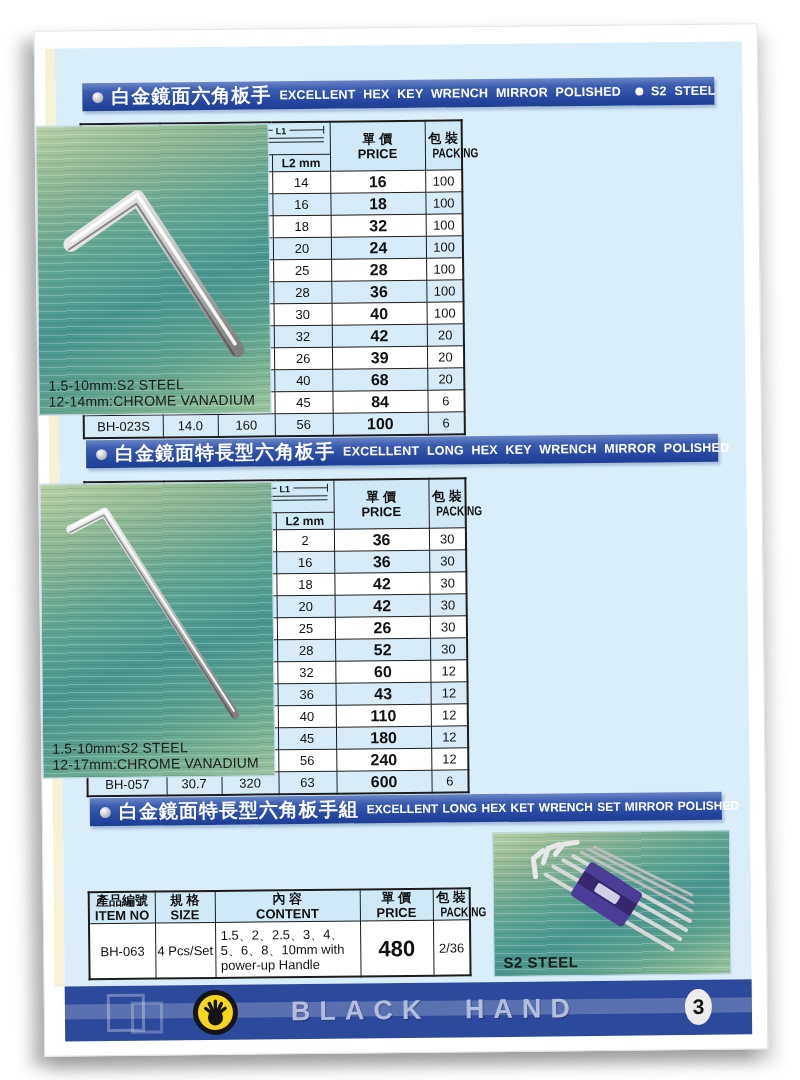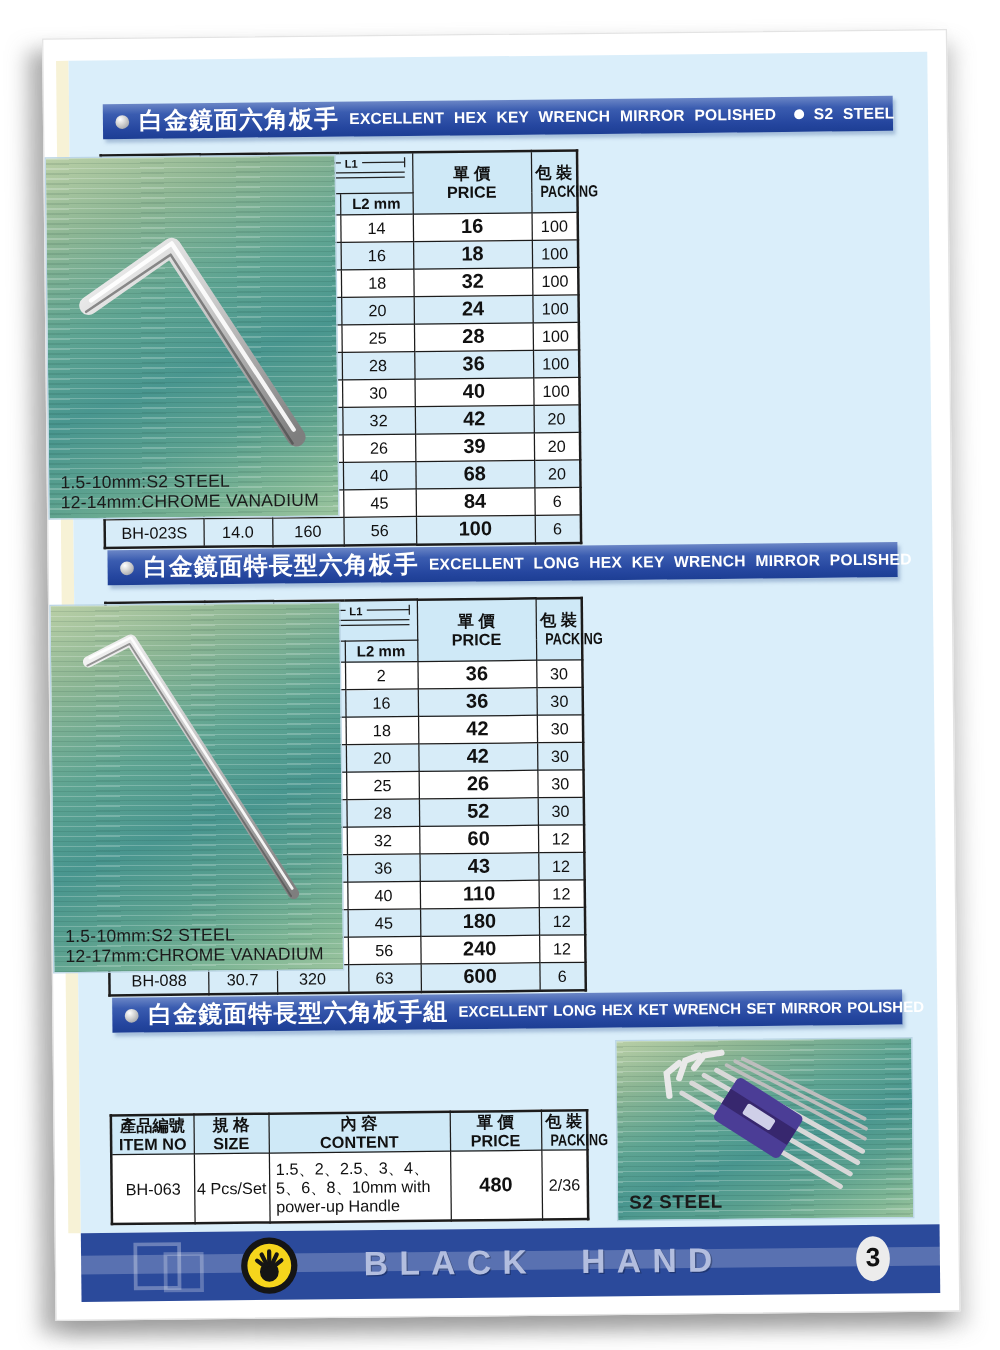--- a/index.html
+++ b/index.html
@@ -384,7 +384,7 @@
           <td>12</td>
         </tr>
         <tr>
-          <td>BH-088</td>
+          <td>BH-057</td>
           <td>30.7</td>
           <td>320</td>
           <td>63</td>

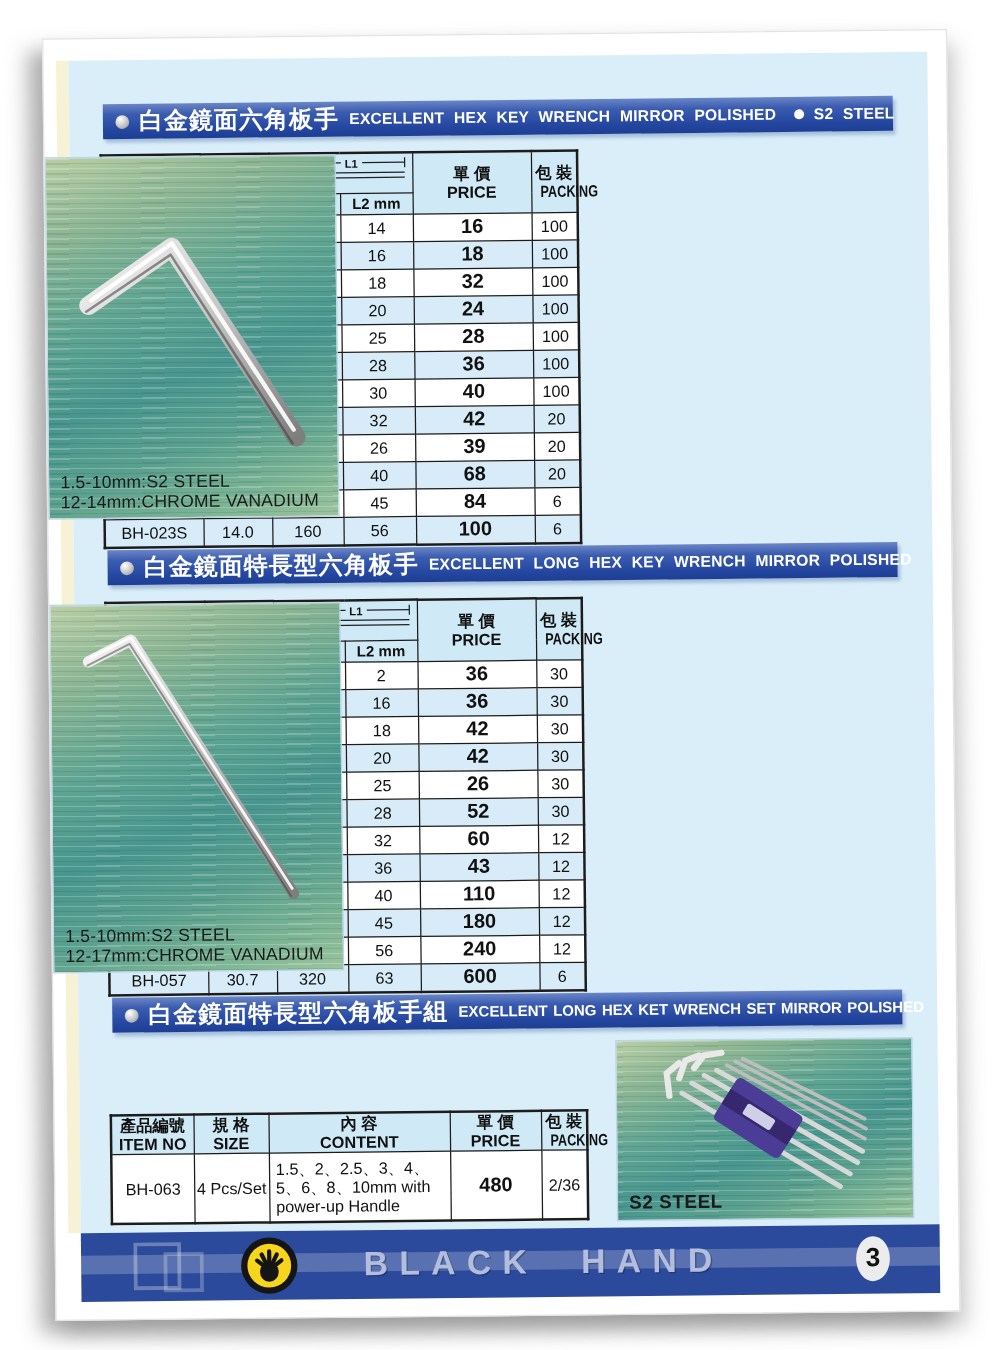--- a/index.html
+++ b/index.html
@@ -44,7 +44,7 @@
   .main th.h2row{height:28px;}
   .main th.sub{height:16px;font-weight:bold;font-size:12px;margin-top:17px;}
   .main td:nth-child(5){font-weight:bold;font-size:16px;}
-  .set td:nth-child(4){font-weight:bold;font-size:16px;}
+  .set td:nth-child(4){font-weight:bold;font-size:22px;}
   .set td:nth-child(3){text-align:left;padding:2px 5px;font-size:13px;line-height:15px;}
   .set td{height:50px;}
   .set th{height:20px;}

